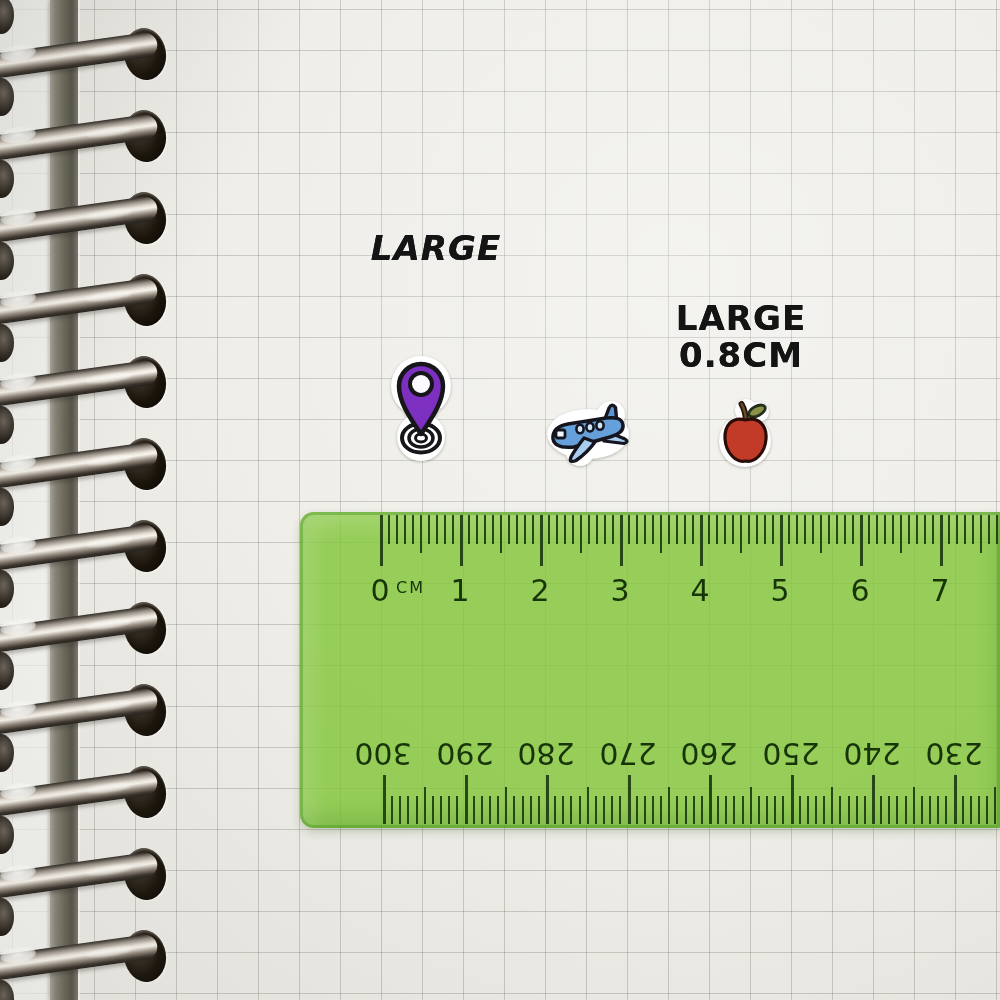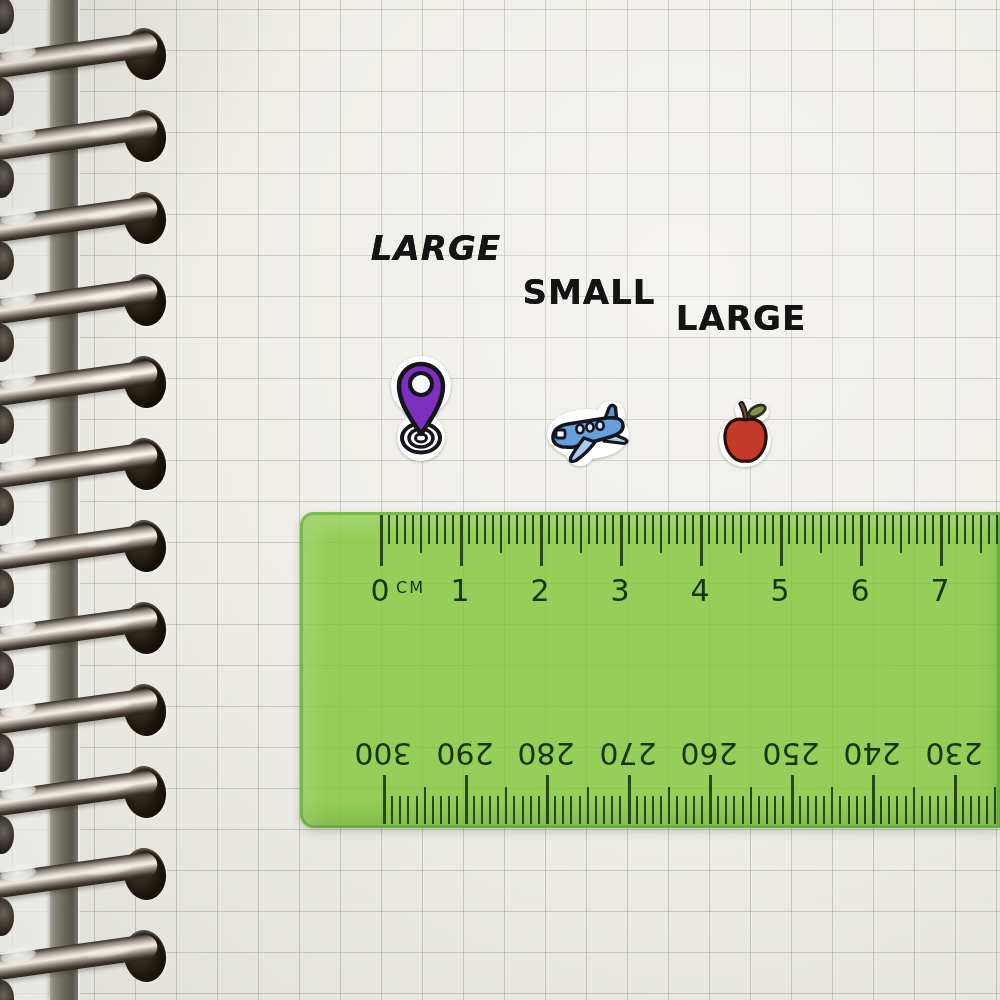--- a/index.html
+++ b/index.html
@@ -173,7 +173,6 @@
     <div>LARGE</div>
   </div>
   <div class="size-label" style="left:589px;top:274px;">
-    <div>SMALL</div>
   </div>
   <div class="size-label" style="left:741px;top:300px;">
     <div>LARGE</div>

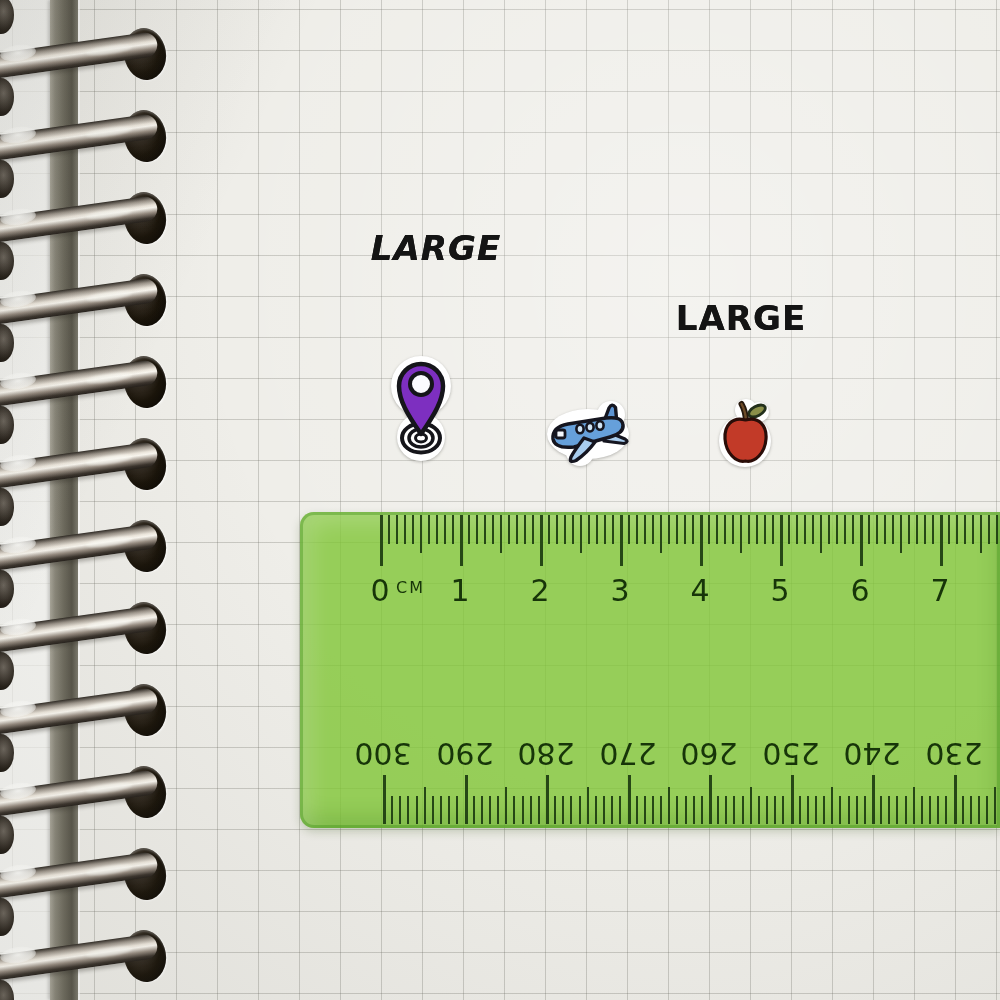--- a/index.html
+++ b/index.html
@@ -176,6 +176,7 @@
   </div>
   <div class="size-label" style="left:741px;top:300px;">
     <div>LARGE</div>
+    <div>0.8CM</div>
   </div>
 
   <svg class="sticker" style="left:387px;top:344px;" width="68" height="119" viewBox="0 0 68 119">

